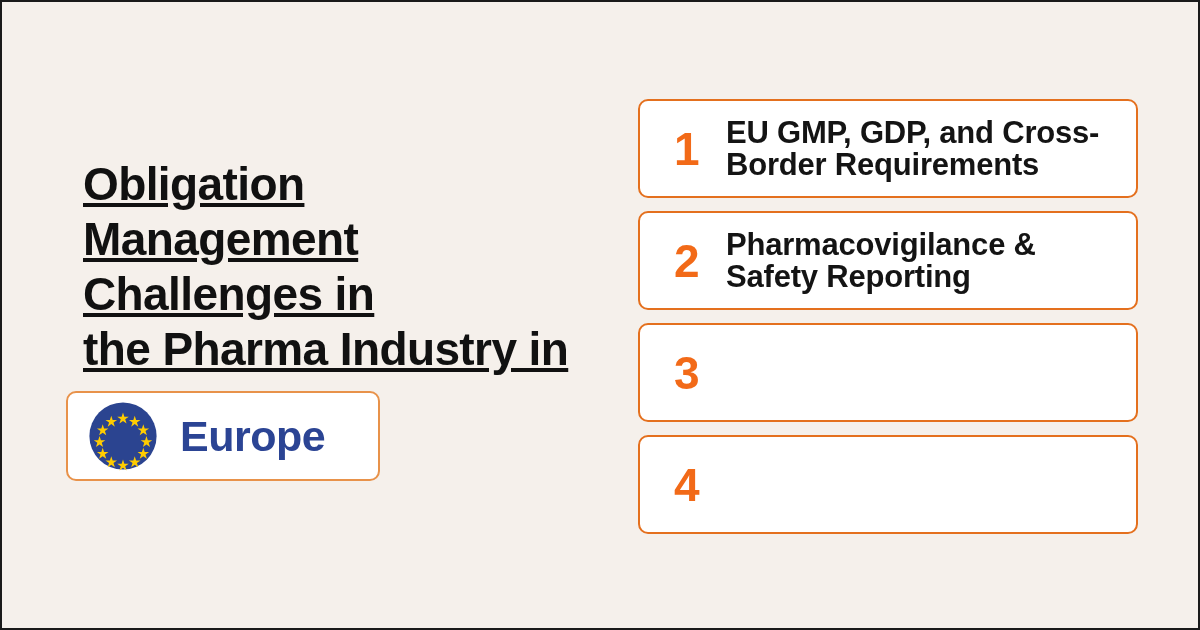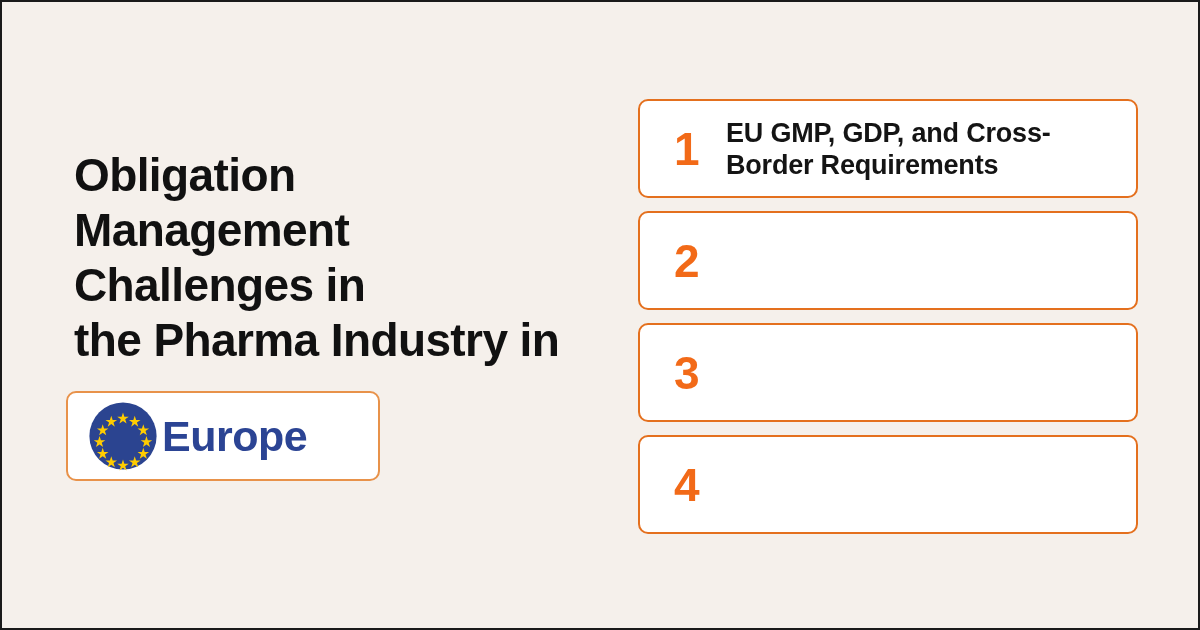--- a/index.html
+++ b/index.html
@@ -107,7 +107,7 @@
   .card-text {
     flex: 1 1 auto;
     font-family: "Liberation Sans", sans-serif;
-    font-size: 27px;
+    font-size: 31px;
     line-height: 32px;
     font-weight: 600;
     color: #141414;

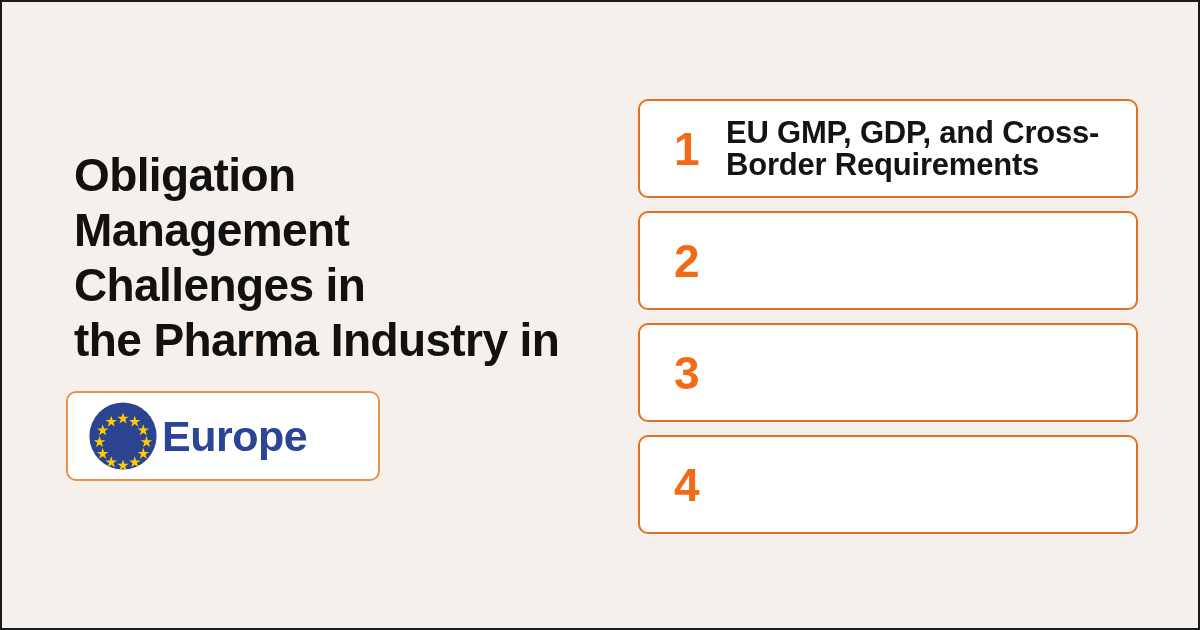--- a/index.html
+++ b/index.html
@@ -28,7 +28,7 @@
   }
 
   .headline {
-    margin: 8px;
+    margin: 17px;
     font-family: "Liberation Sans", sans-serif;
     font-size: 46px;
     line-height: 55px;
@@ -36,6 +36,7 @@
     letter-spacing: -0.6px;
     color: #111111;
     white-space: pre-line;
+    text-decoration: underline;
   }
 
   

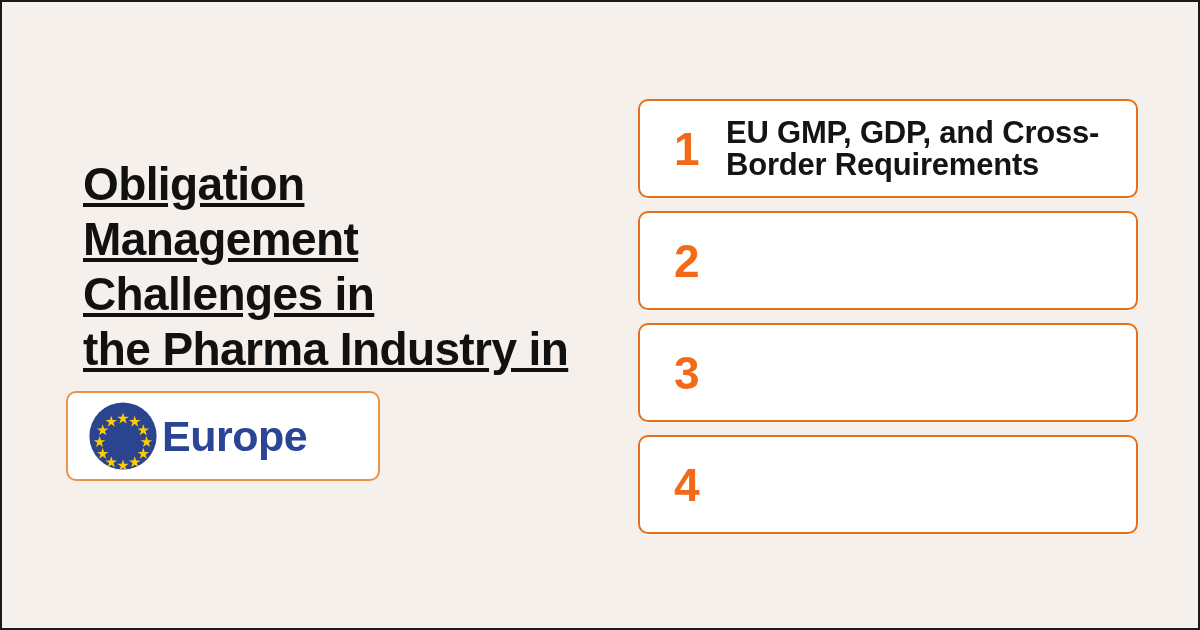--- a/index.html
+++ b/index.html
@@ -159,6 +159,8 @@
 
     <div class="card">
       <span class="card-number">2</span>
+      <span class="card-text">Pharmacovigilance &amp;
+Safety Reporting</span>
     </div>
 
     <div class="card">

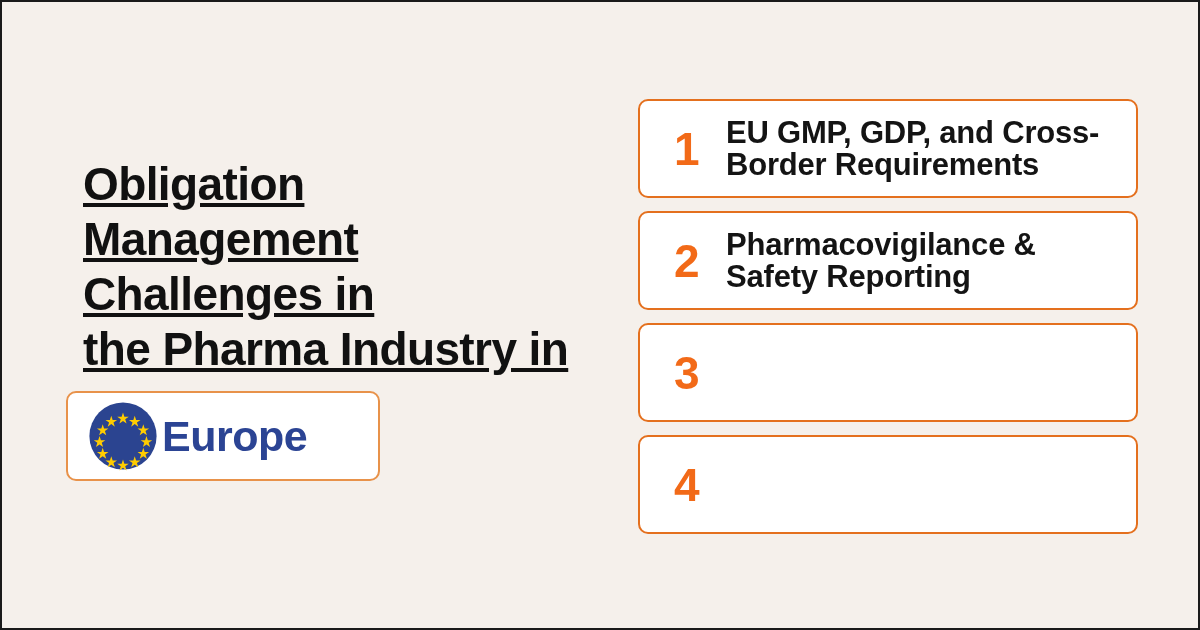--- a/index.html
+++ b/index.html
@@ -53,7 +53,7 @@
     display: flex;
     align-items: center;
     padding-left: 20px;
-    gap: 4px;
+    gap: 22px;
   }
 
   .eu-flag {

